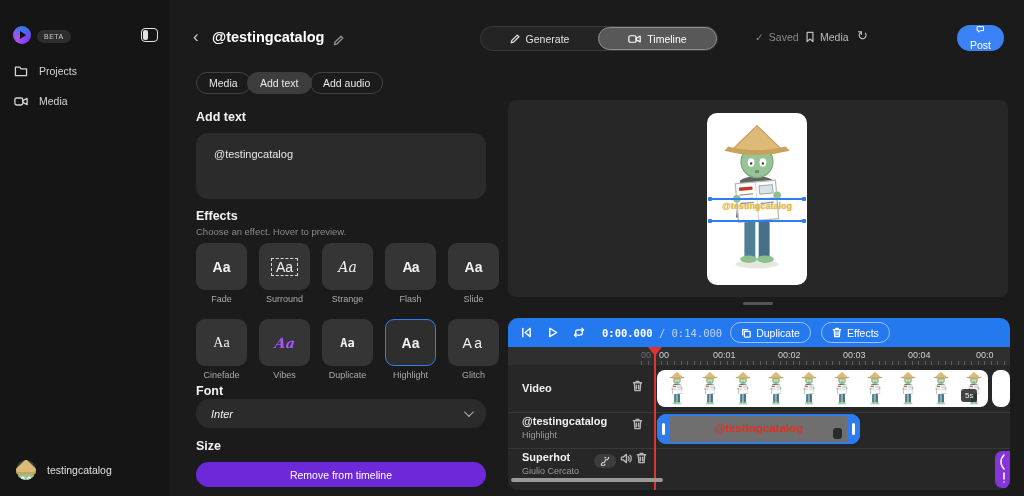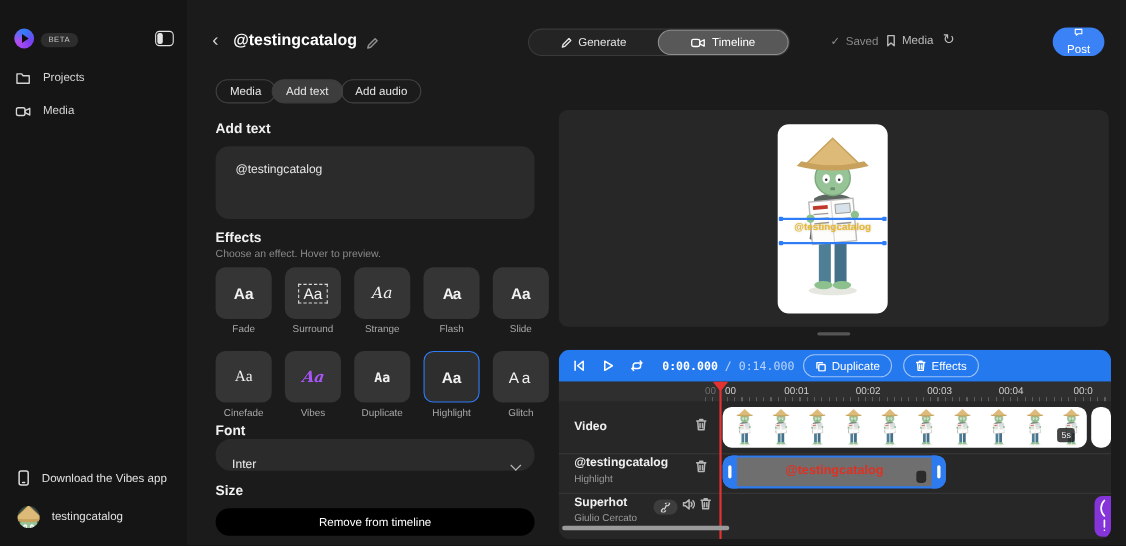--- a/index.html
+++ b/index.html
@@ -69,7 +69,7 @@
   .fx-highlight .fx-tile { border:1.5px solid #2f7df6; background:#2e2e2e; }
   .fx-glitch .sample { letter-spacing:2.5px; font-weight:500; }
   .font-select { position:absolute; left:196px; top:399px; width:290px; height:29px; background:#2b2b2b;
-                 border-radius:14px; display:flex; align-items:flex-end; padding:0 15px; font-size:11px; color:#f0f0f0; cursor:pointer; }
+                 border-radius:14px; display:flex; align-items:center; padding:0 15px; font-size:11px; color:#f0f0f0; cursor:pointer;font-style:italic; }
   .chev-down { margin-left:auto; width:7px; height:7px; border-right:1.6px solid #bdbdbd; border-bottom:1.6px solid #bdbdbd; transform:rotate(45deg) translateY(-2px); }
   .remove-btn { position:absolute; left:196px; top:462px; width:290px; height:25px; background:#000000;
                 border:none; border-radius:13px; color:#fff; font-size:10.5px; cursor:pointer; }

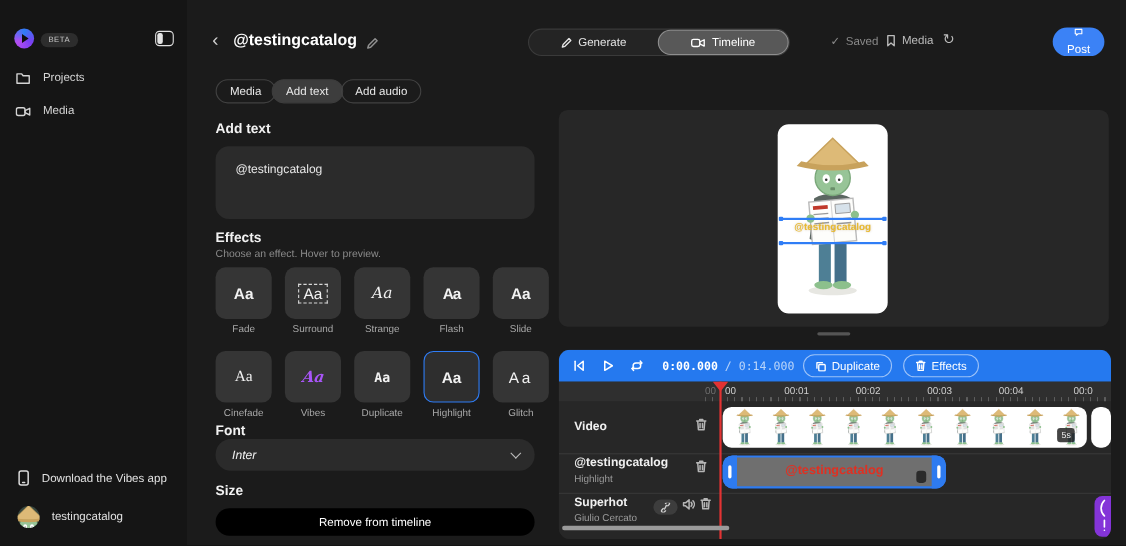--- a/index.html
+++ b/index.html
@@ -191,13 +191,6 @@
       <span>Media</span>
     </div>
 
-    <div class="sb-footer-item" style="top:427px">
-      <svg class="lineicon" width="11" height="15" viewBox="0 0 12 16" style="stroke:#d9d9d9">
-          <rect x="1.5" y="1" width="9" height="14" rx="2"></rect>
-          <line x1="5" y1="12.5" x2="7" y2="12.5"></line>
-        </svg>
-      <span>Download the Vibes app</span>
-    </div>
     <div class="sb-footer-item" style="top:460px">
       <div class="avatar">
         <svg width="30" height="30" viewBox="16 2 68 68" style="margin-left:-5px;margin-top:-2px">

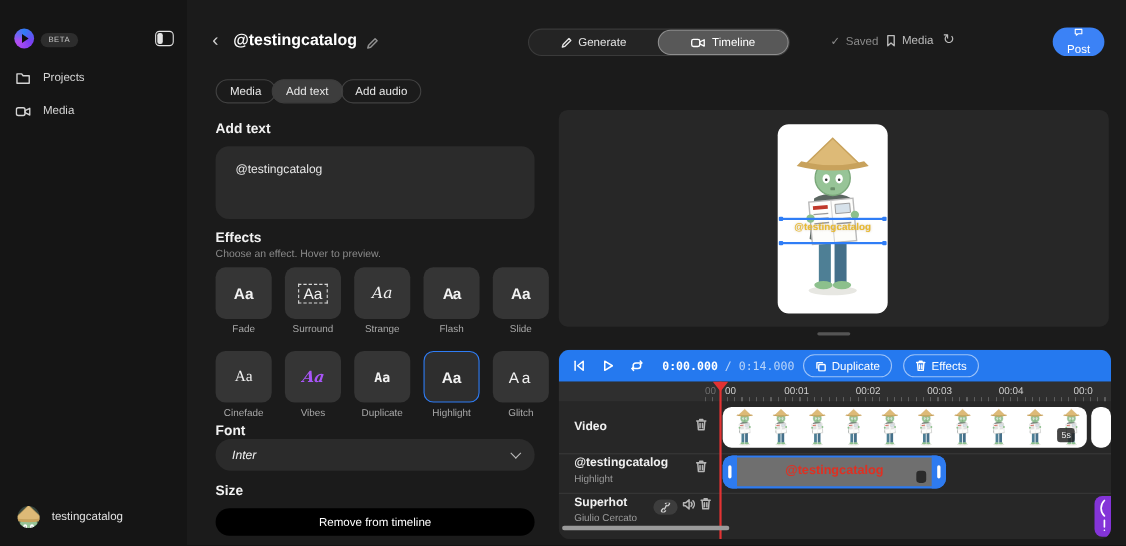--- a/index.html
+++ b/index.html
@@ -71,7 +71,7 @@
   .font-select { position:absolute; left:196px; top:399px; width:290px; height:29px; background:#2b2b2b;
                  border-radius:14px; display:flex; align-items:center; padding:0 15px; font-size:11px; color:#f0f0f0; cursor:pointer;font-style:italic; }
   .chev-down { margin-left:auto; width:7px; height:7px; border-right:1.6px solid #bdbdbd; border-bottom:1.6px solid #bdbdbd; transform:rotate(45deg) translateY(-2px); }
-  .remove-btn { position:absolute; left:196px; top:462px; width:290px; height:25px; background:#000000;
+  .remove-btn { position:absolute; left:196px; top:462px; width:290px; height:25px; background:#6d28d9;
                 border:none; border-radius:13px; color:#fff; font-size:10.5px; cursor:pointer; }
 
   

